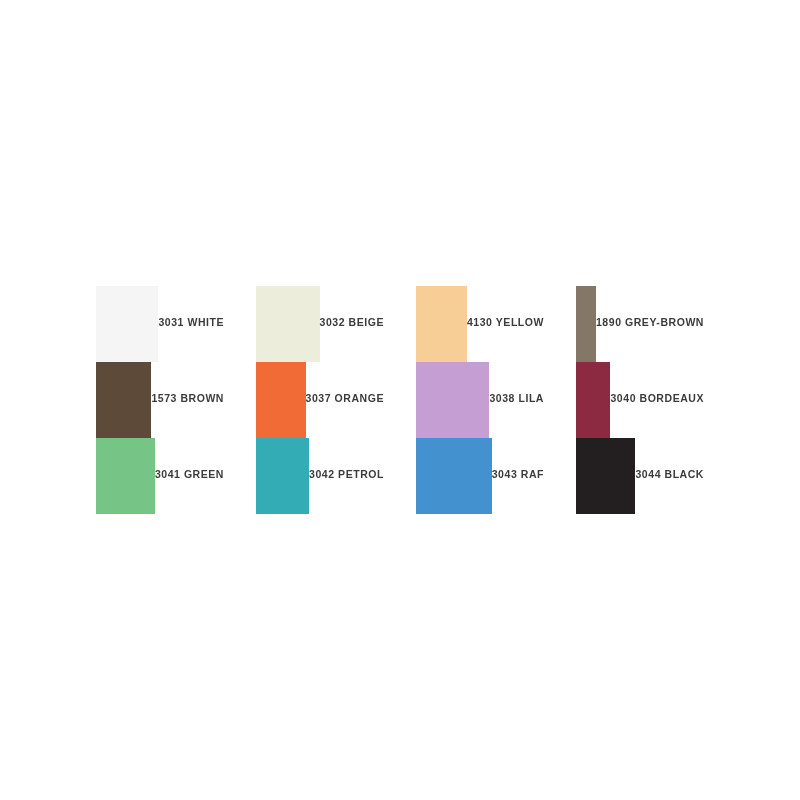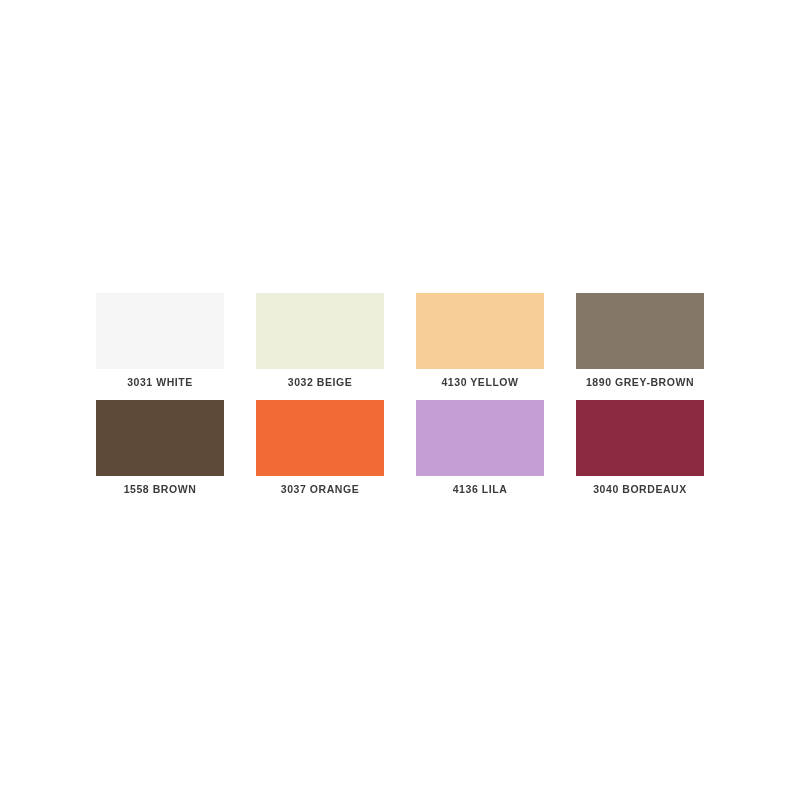--- a/index.html
+++ b/index.html
@@ -42,7 +42,7 @@
 
   .swatch-cell {
     display: flex;
-    flex-direction: column;
+    flex-direction: row;
     align-items: center;
     width: 128px;
   }

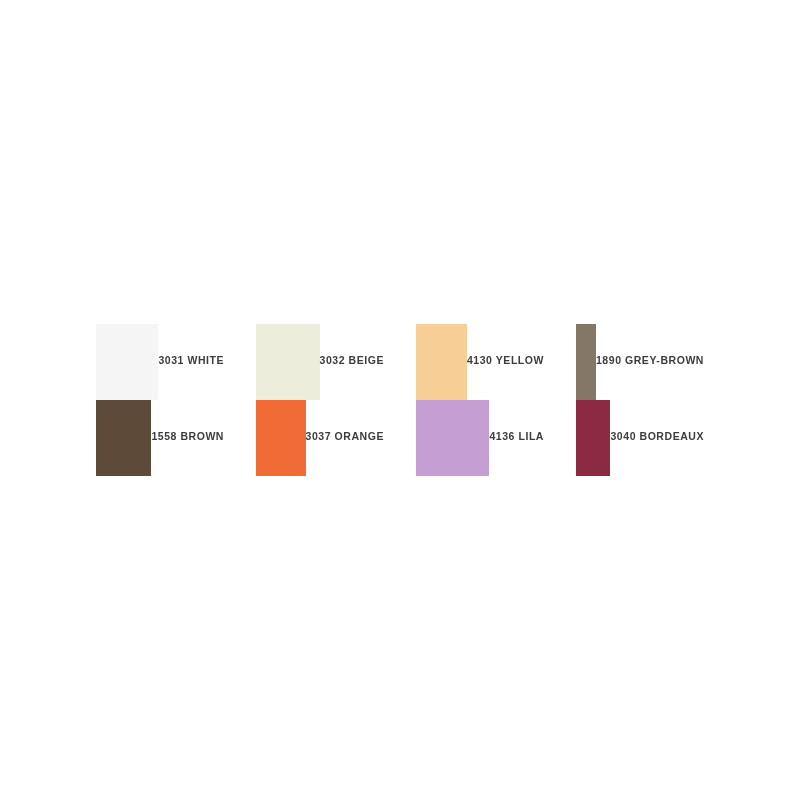--- a/index.html
+++ b/index.html
@@ -95,7 +95,7 @@
     <div class="swatch-row">
       <div class="swatch-cell">
         <span class="swatch-chip" style="background-color: rgb(94, 74, 56);"></span>
-        <span class="swatch-label">1558 BROWN</span>
+        <span class="swatch-label">1573 BROWN</span>
       </div>
       <div class="swatch-cell">
         <span class="swatch-chip" style="background-color: rgb(240, 107, 53);"></span>

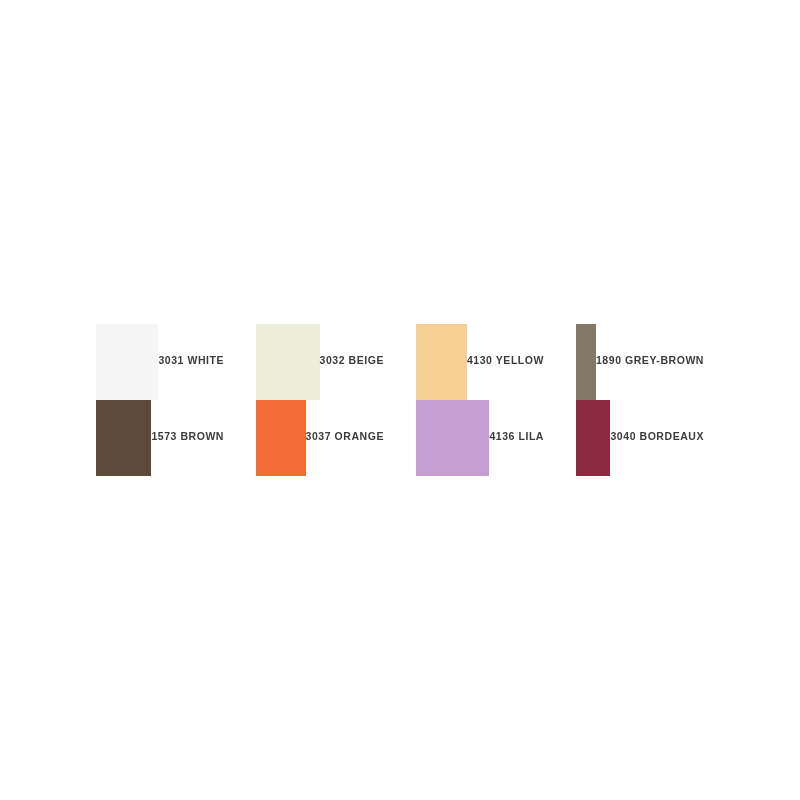--- a/index.html
+++ b/index.html
@@ -103,7 +103,7 @@
       </div>
       <div class="swatch-cell">
         <span class="swatch-chip" style="background-color: rgb(197, 158, 212);"></span>
-        <span class="swatch-label">4136 LILA</span>
+        <span class="swatch-label">3038 LILA</span>
       </div>
       <div class="swatch-cell">
         <span class="swatch-chip" style="background-color: rgb(140, 42, 65);"></span>

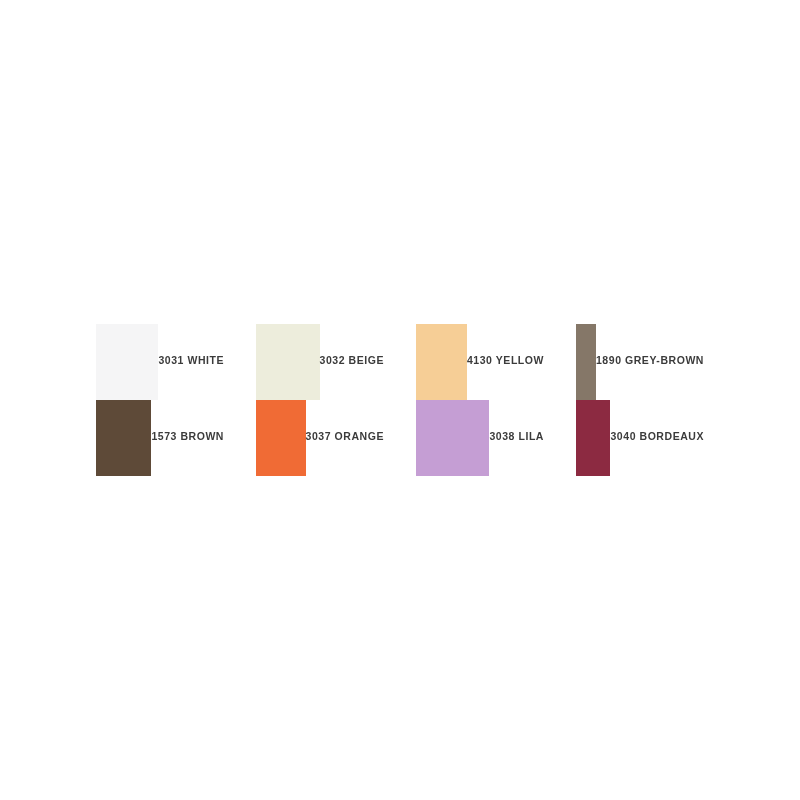--- a/index.html
+++ b/index.html
@@ -111,6 +111,24 @@
       </div>
     </div>
 
+    <div class="swatch-row">
+      <div class="swatch-cell">
+        <span class="swatch-chip" style="background-color: rgb(119, 197, 134);"></span>
+        <span class="swatch-label">3041 GREEN</span>
+      </div>
+      <div class="swatch-cell">
+        <span class="swatch-chip" style="background-color: rgb(52, 172, 182);"></span>
+        <span class="swatch-label">3042 PETROL</span>
+      </div>
+      <div class="swatch-cell">
+        <span class="swatch-chip" style="background-color: rgb(67, 145, 206);"></span>
+        <span class="swatch-label">3043 RAF</span>
+      </div>
+      <div class="swatch-cell">
+        <span class="swatch-chip" style="background-color: rgb(35, 31, 32);"></span>
+        <span class="swatch-label">3044 BLACK</span>
+      </div>
+    </div>
 
   </div>
 </div>

